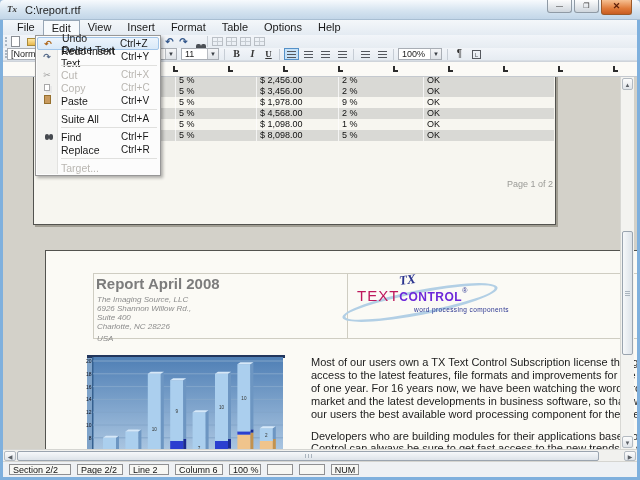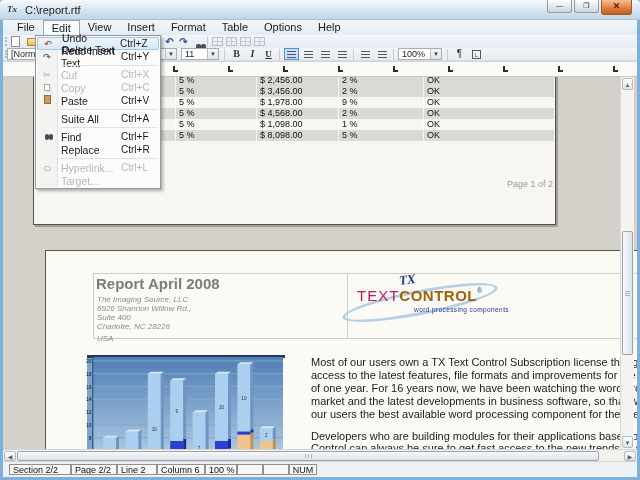--- a/index.html
+++ b/index.html
@@ -507,11 +507,6 @@
           <i></i>
         </div>
         <div class="menu-item disabled">
-          <span class="mi-icon ic-hyperlink"><i></i></span>
-          <span class="mi-label">Hyperlink...</span>
-          <span class="mi-short">Ctrl+L</span>
-        </div>
-        <div class="menu-item disabled">
           <span class="mi-icon"></span>
           <span class="mi-label">Target...</span>
           <span class="mi-short"></span>

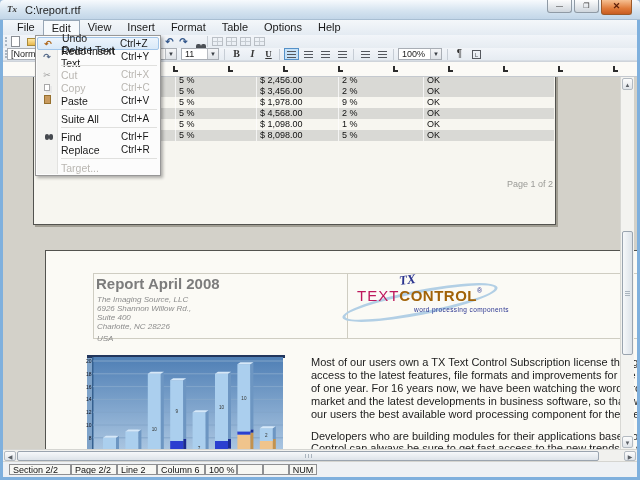--- a/index.html
+++ b/index.html
@@ -97,7 +97,7 @@
     color:#2a338e;transform:rotate(-8deg);}
   .logorow{position:absolute;left:16px;top:12px;white-space:nowrap;}
   .lt1{font-size:15px;color:#be185d;letter-spacing:1px;margin-top:44px;}
-  .lt2{font-size:15px;font-weight:bold;color:#a16207;letter-spacing:.5px;}
+  .lt2{font-size:12px;font-weight:bold;color:#6d28d9;letter-spacing:.5px;}
   .reg{font-size:7px;color:#2a3490;vertical-align:top;}
   .tagline{position:absolute;left:16px;top:31px;width:152px;text-align:right;
     font-size:6.5px;color:#2a3490;letter-spacing:.4px;}

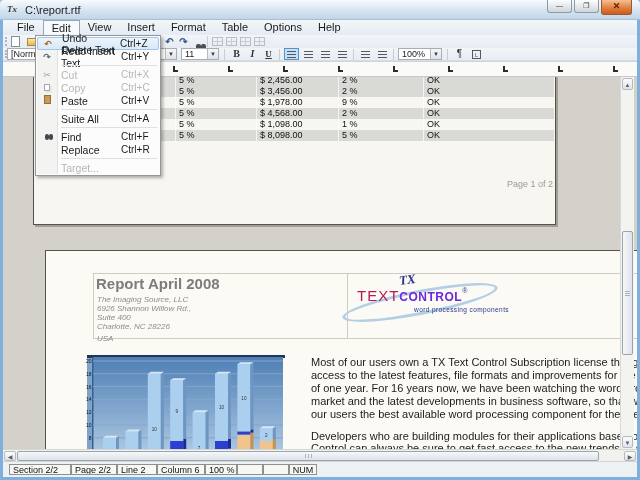--- a/index.html
+++ b/index.html
@@ -128,7 +128,7 @@
   .statusbar{position:absolute;left:0;right:0;top:442px;height:15px;background:#eef1f4;
     display:flex;align-items:center;padding-left:6px;}
   .scell{height:11px;border:1px solid #8f9092;background:#f7f7f3;font-size:9px;line-height:10px;
-    color:#111;padding-left:3px;margin-right:0;overflow:hidden;white-space:nowrap;}
+    color:#111;padding-left:3px;margin-right:6px;overflow:hidden;white-space:nowrap;}
   .scell:nth-child(1){width:62px;}
   .scell:nth-child(2){width:46px;}
   .scell:nth-child(3){width:40px;}

